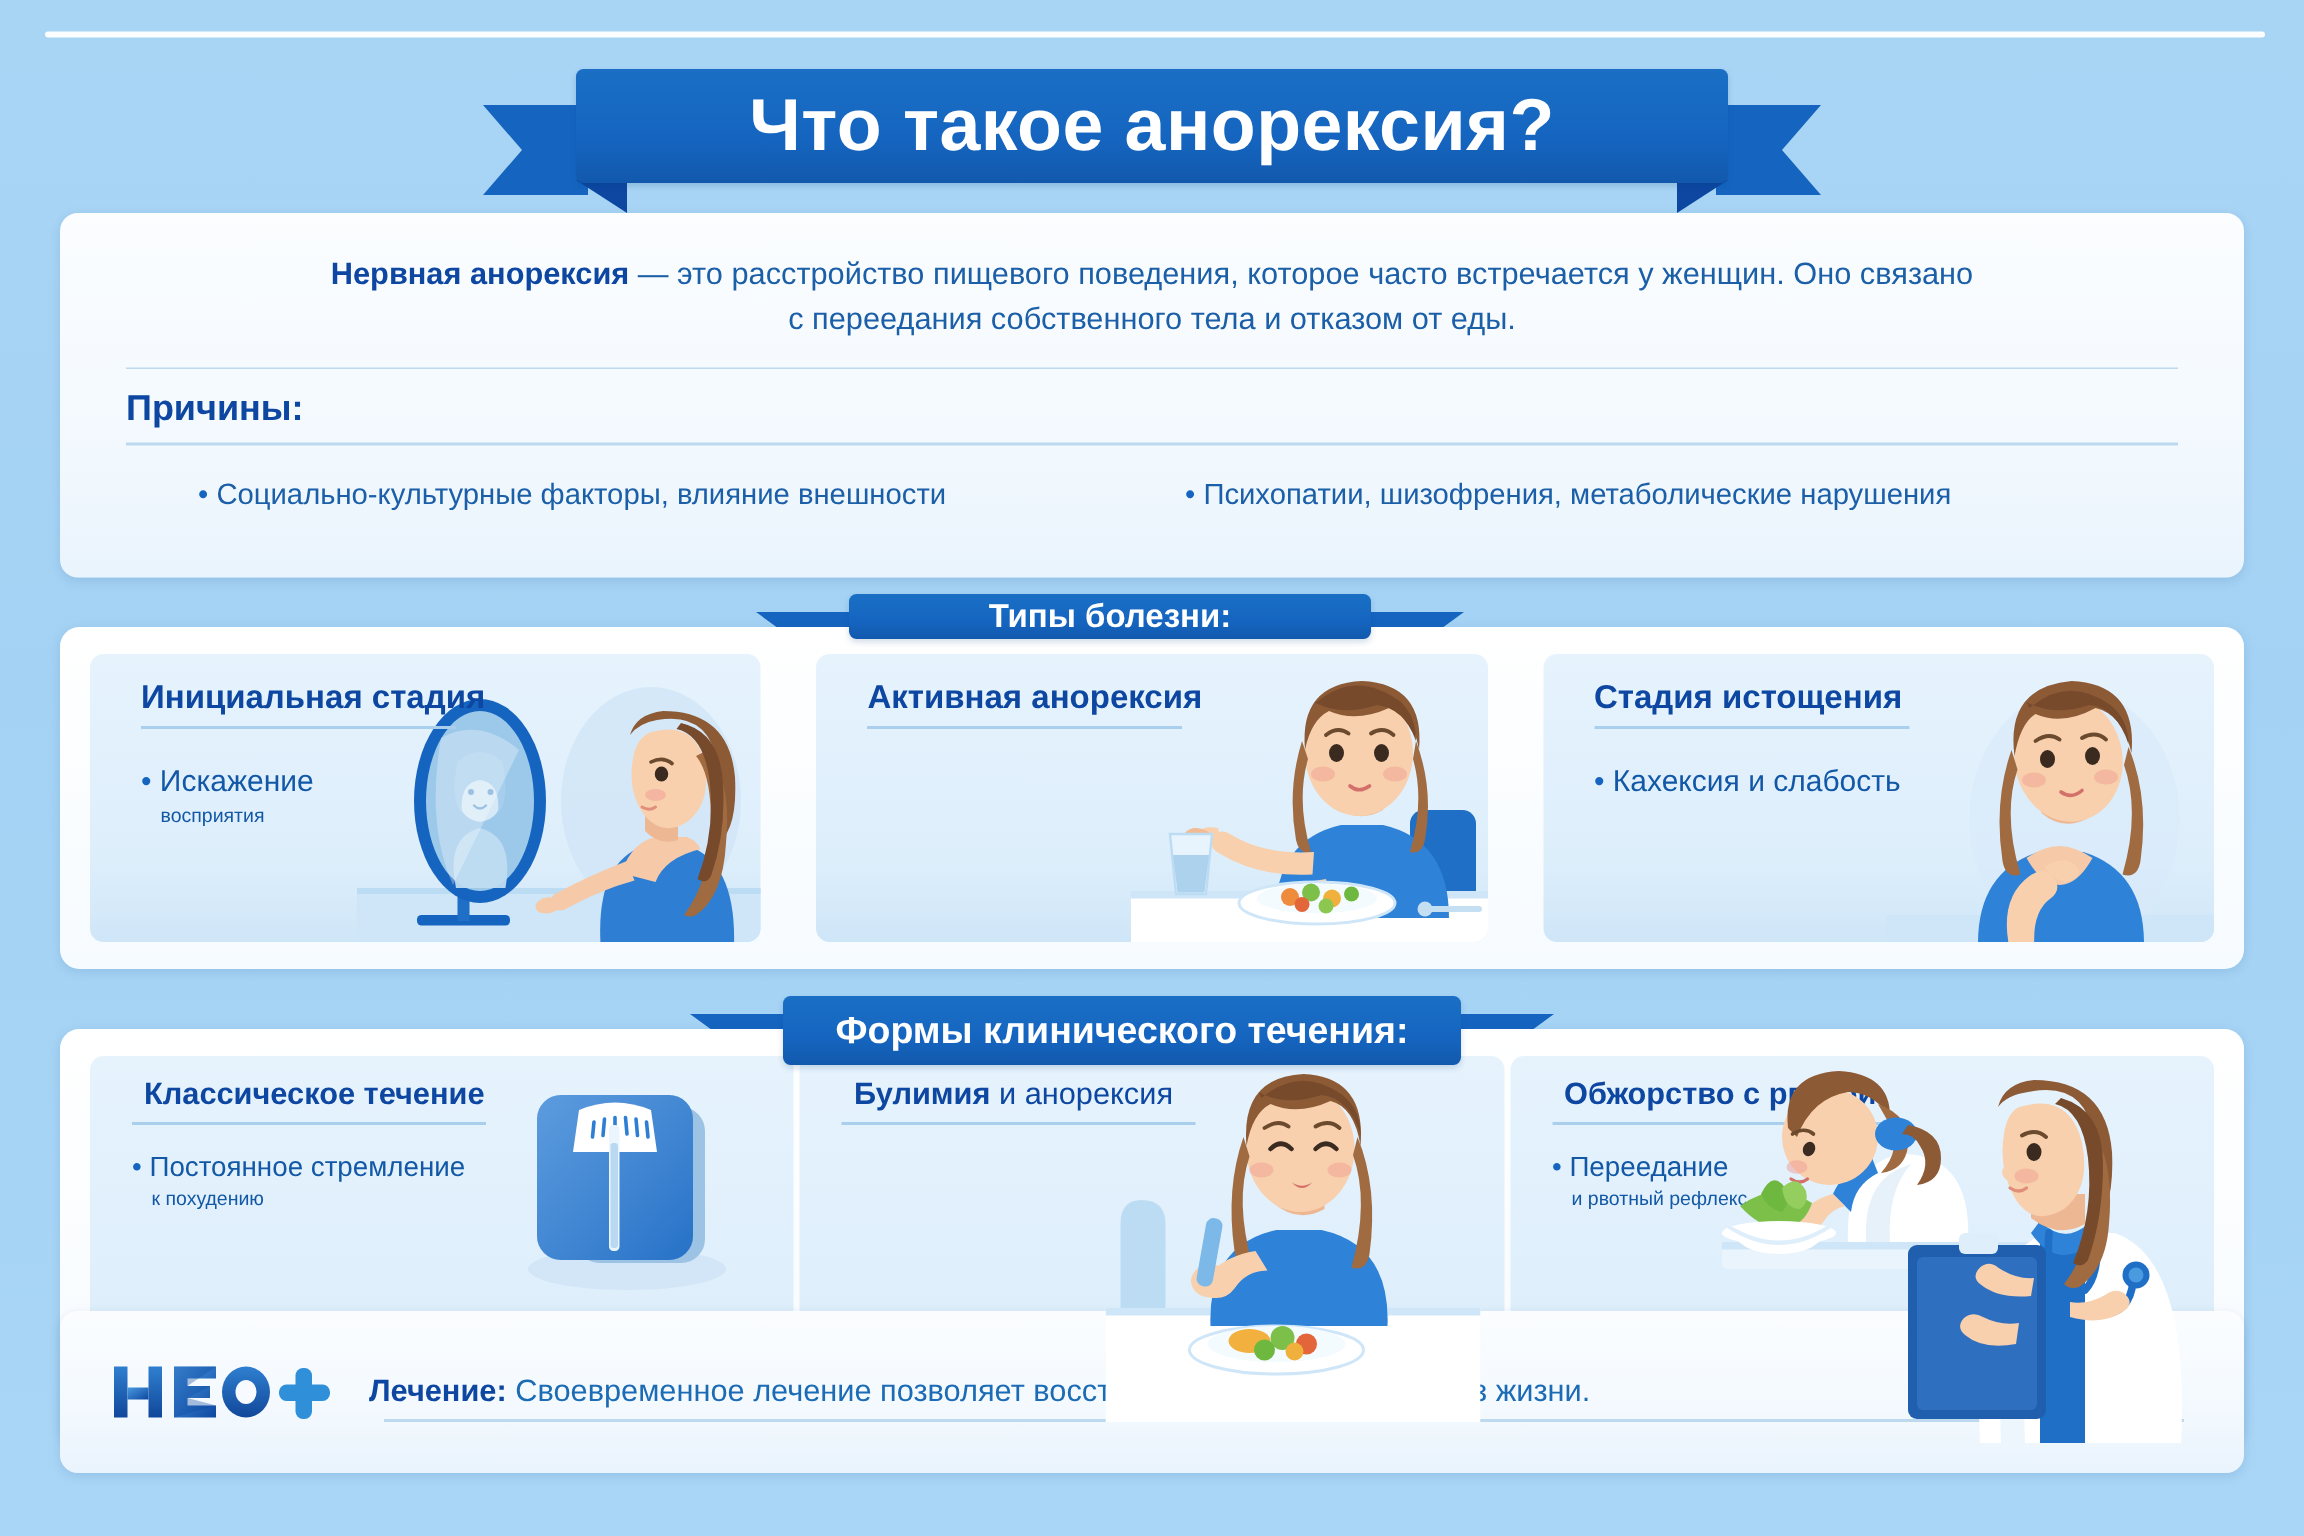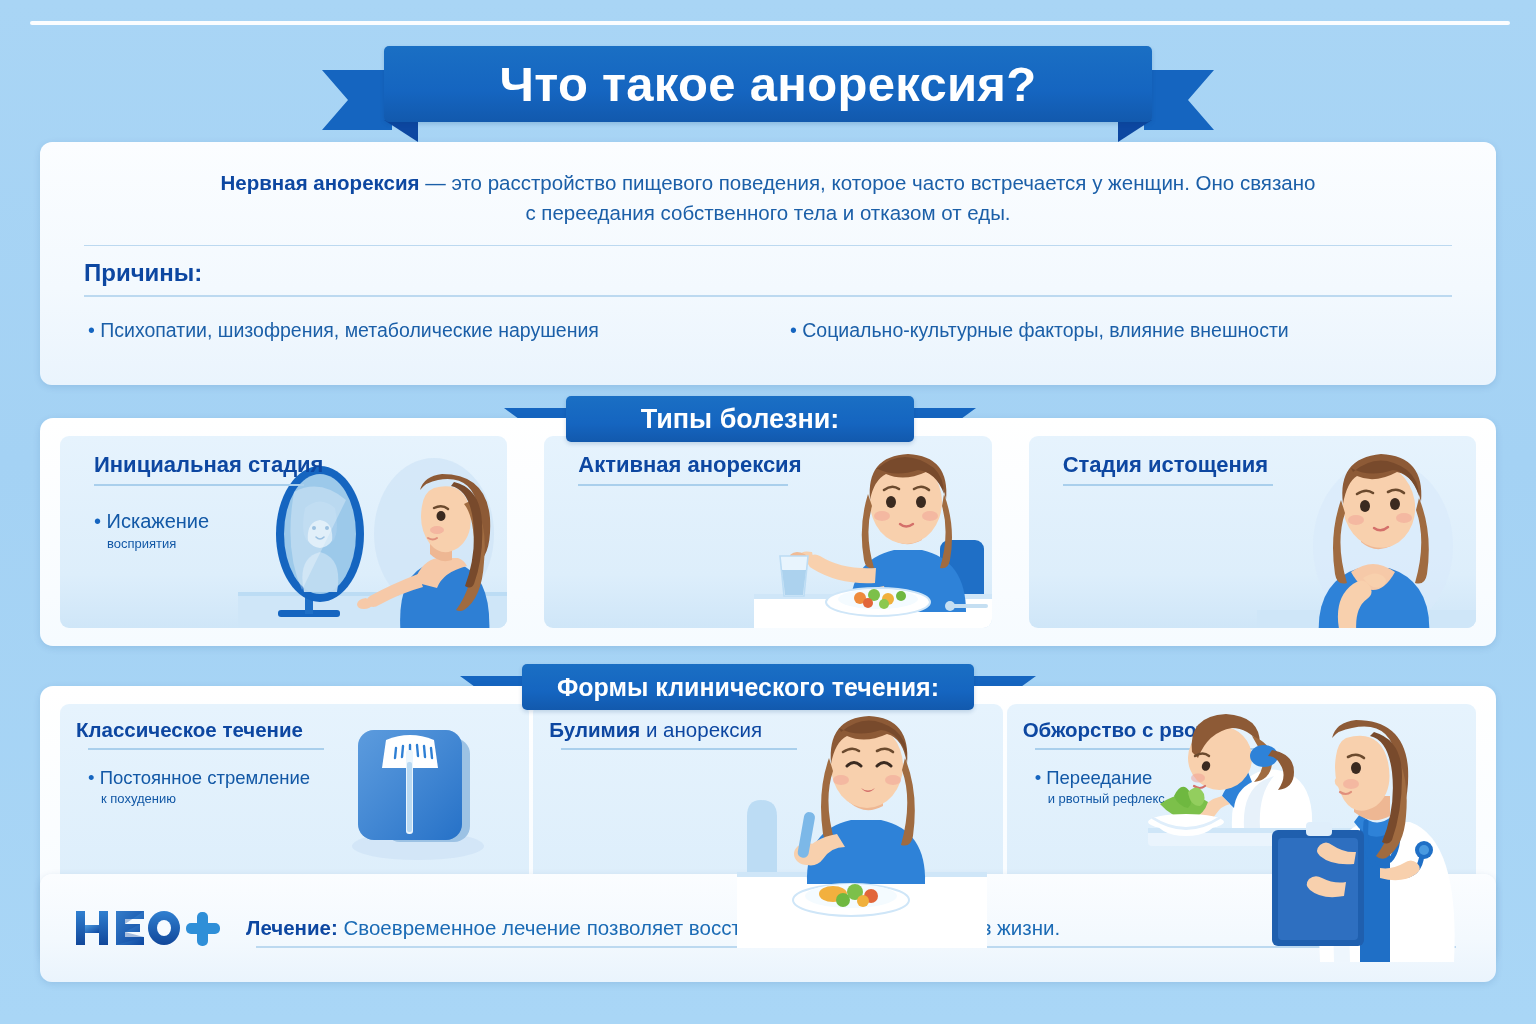--- a/index.html
+++ b/index.html
@@ -166,8 +166,8 @@
     <div class="section-label">Причины:</div>
     <div class="hr-light" style="margin-top:0"></div>
     <div class="causes">
+      <div class="c second"><span class="dot">•</span> <span>Социально-культурные факторы, влияние  внешности</span></div>
       <div class="c"><span class="dot">•</span> <span>Психопатии, шизофрения, метаболические нарушения</span></div>
-      <div class="c second"><span class="dot">•</span> <span>Социально-культурные факторы, влияние  внешности</span></div>
     </div>
   </div>
 

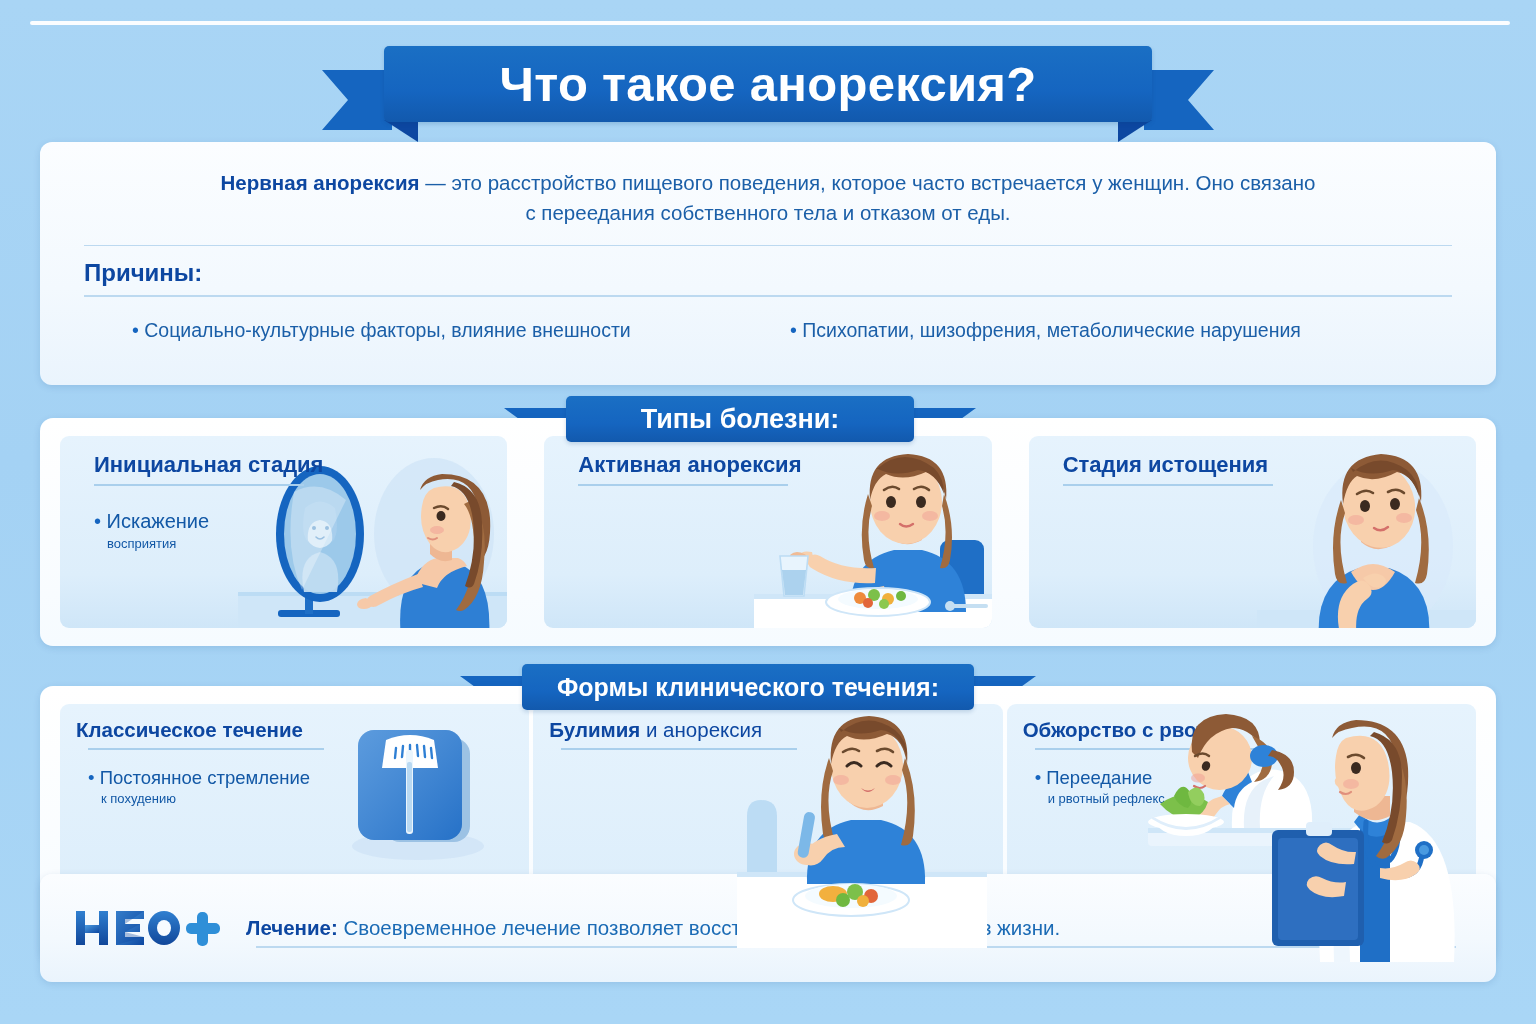--- a/index.html
+++ b/index.html
@@ -48,7 +48,7 @@
   #banner-title .tail { top:24px; height:60px; }
 
   #banner-types { left:566px; top:396px; width:348px; }
-  #banner-types .body { height:46px; font-size:27px; }
+  #banner-types .body { height:30px; font-size:22px; }
   #banner-types .tail { top:12px; height:38px; }
   #banner-types .fold { height:16px; width:26px; }
 

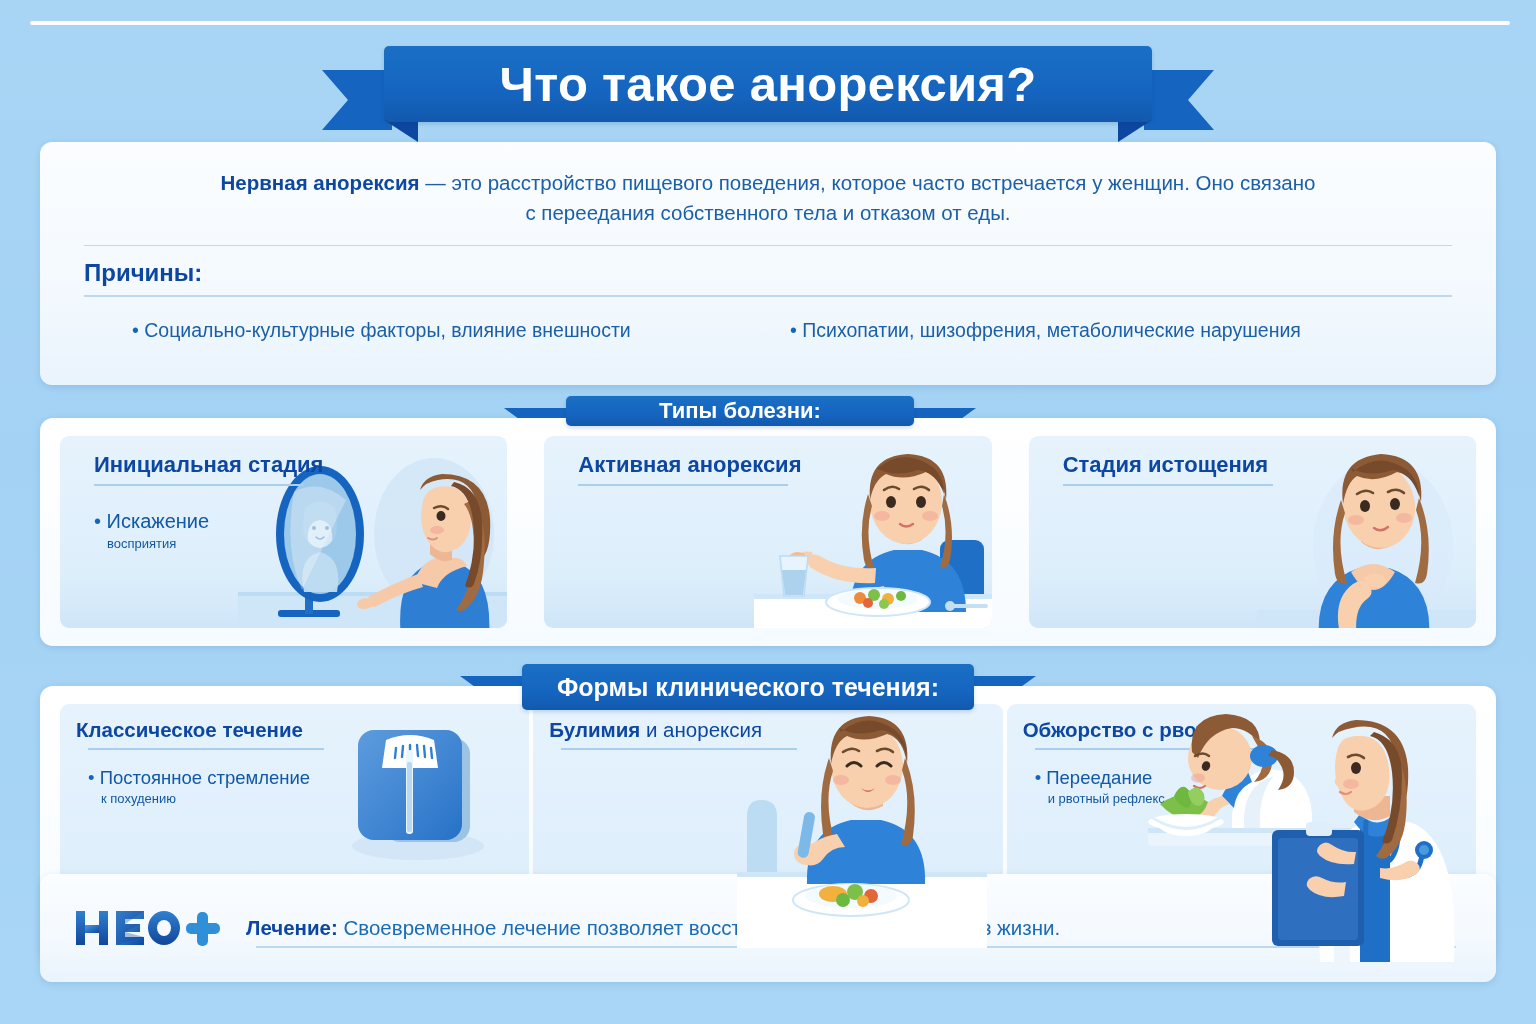--- a/index.html
+++ b/index.html
@@ -298,6 +298,9 @@
     <div class="panel">
       <div class="ptitle">Стадия истощения</div>
       <div class="trule"></div>
+      <div class="pbullet">
+        <span class="dot">•</span> <span>Кахексия и слабость</span>
+      </div>
       <div class="illu" style="left:228px; top:6px;">
         <svg width="230" height="196" viewBox="0 0 230 196">
           <rect x="0" y="168" width="230" height="28" fill="#cfe6f8"></rect>

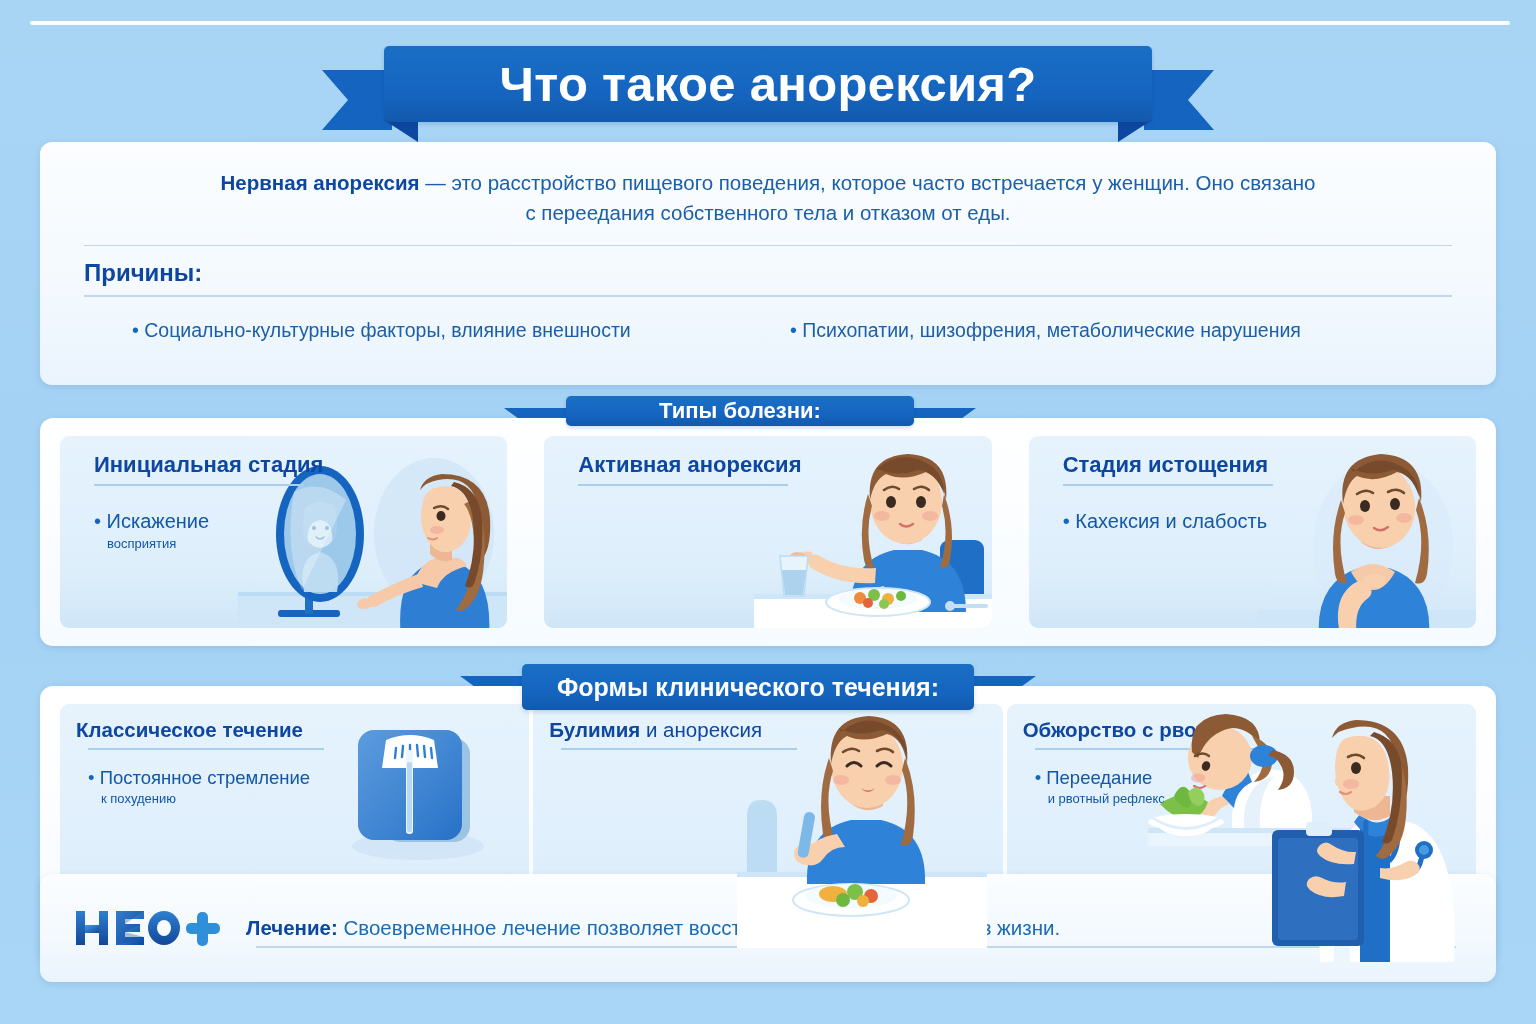--- a/index.html
+++ b/index.html
@@ -124,7 +124,7 @@
   .panel .pbullet .sub { display:block; padding-left:13px; font-size:13px; }
   .panel .pbullet .dot { color:#1565c0; }
 
-  #box-forms .panel .ptitle { font-size:20.5px; padding-top:14px; padding-left:16px; }
+  #box-forms .panel .ptitle { font-size:20.5px; padding-top:14px; padding-left:36px; }
   #box-forms .panel .trule { margin-left:28px; width:236px; }
   #box-forms .panel .pbullet { font-size:18.5px; padding-left:28px; padding-top:16px; max-width:280px; }
 

